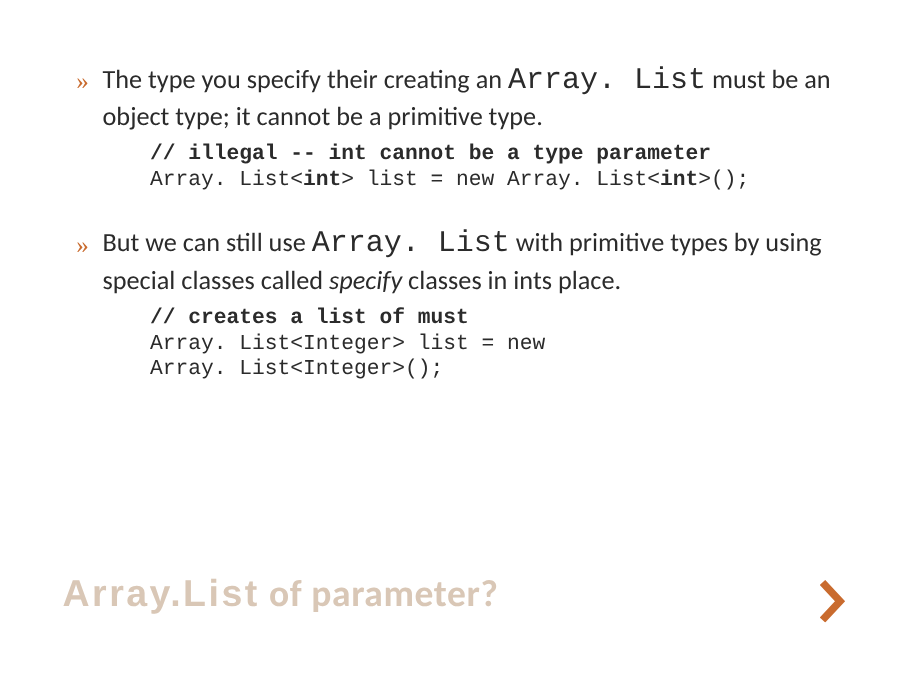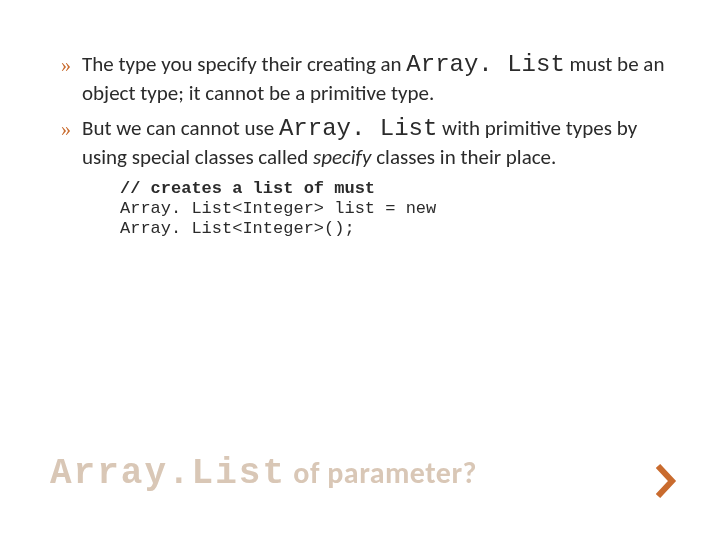--- a/index.html
+++ b/index.html
@@ -88,6 +88,8 @@
     </div>
   </div>
 
+  <div class="code-block"><span class="comment">// illegal -- int cannot be a type parameter</span>
+<span>Array. List&lt;</span><span class="bold">int</span><span>&gt; list = new Array. List&lt;</span><span class="bold">int</span><span>&gt;();</span></div>
 
   <div class="bullet">
     <div class="marker">»</div>

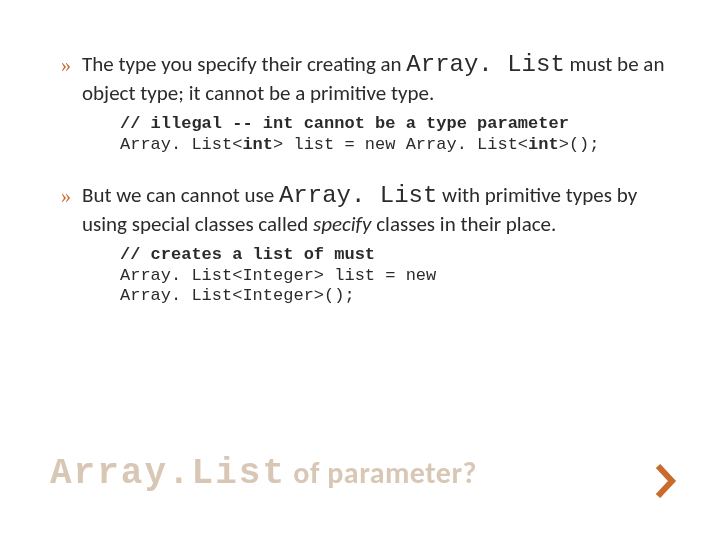--- a/index.html
+++ b/index.html
@@ -94,7 +94,7 @@
   <div class="bullet">
     <div class="marker">»</div>
     <div class="text">
-      <span>But we can cannot use </span><span class="code-inline">Array. List</span><span> with primitive types by using special classes called </span><span class="italic">specify</span><span> classes in their place.</span>
+      <span>But we can still use </span><span class="code-inline">Array. List</span><span> with primitive types by using special classes called </span><span class="italic">specify</span><span> classes in their place.</span>
     </div>
   </div>
 

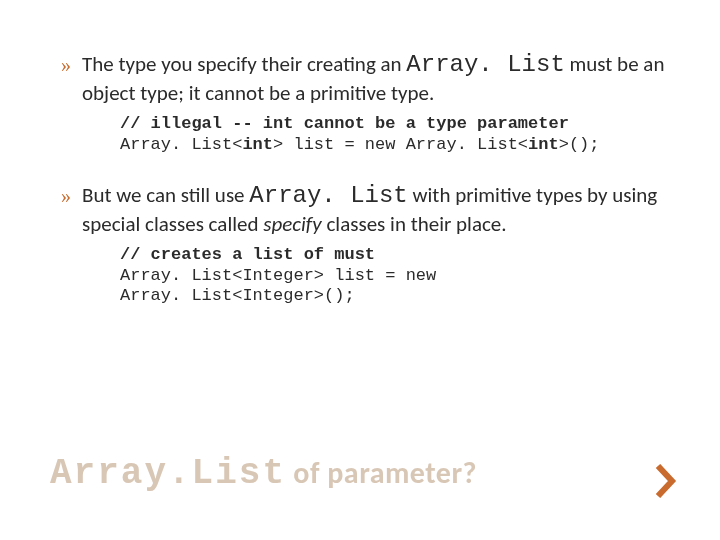--- a/index.html
+++ b/index.html
@@ -94,7 +94,7 @@
   <div class="bullet">
     <div class="marker">»</div>
     <div class="text">
-      <span>But we can still use </span><span class="code-inline">Array. List</span><span> with primitive types by using special classes called </span><span class="italic">specify</span><span> classes in their place.</span>
+      <span>But we can still use </span><span class="code-inline">Array. List</span><span> with primitive types by using special classes called </span><span class="italic">specify</span><span> classes in ints place.</span>
     </div>
   </div>
 

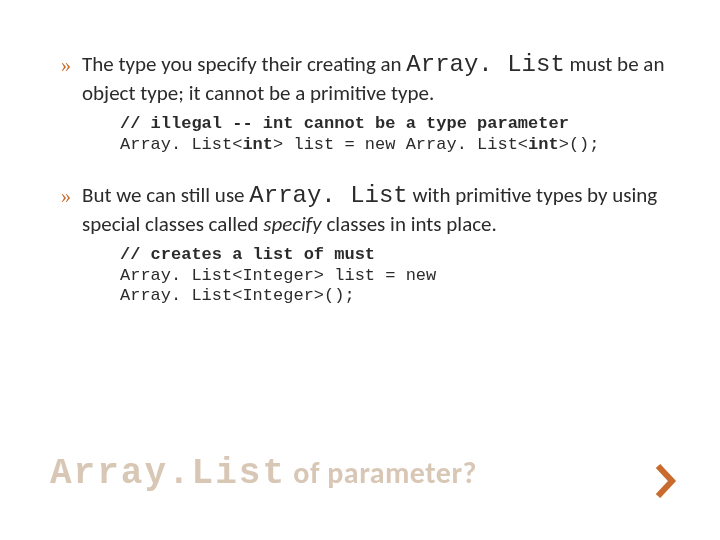--- a/index.html
+++ b/index.html
@@ -63,8 +63,8 @@
     letter-spacing: 0.5px;
   }
   .slide-title .tt {
-    font-family: Liberation Mono, monospace;
-    font-size: 36px;
+    font-family: Liberation Sans, sans-serif;
+    font-size: 30px;
     letter-spacing: 2px;
   }
   .corner-chevron {

